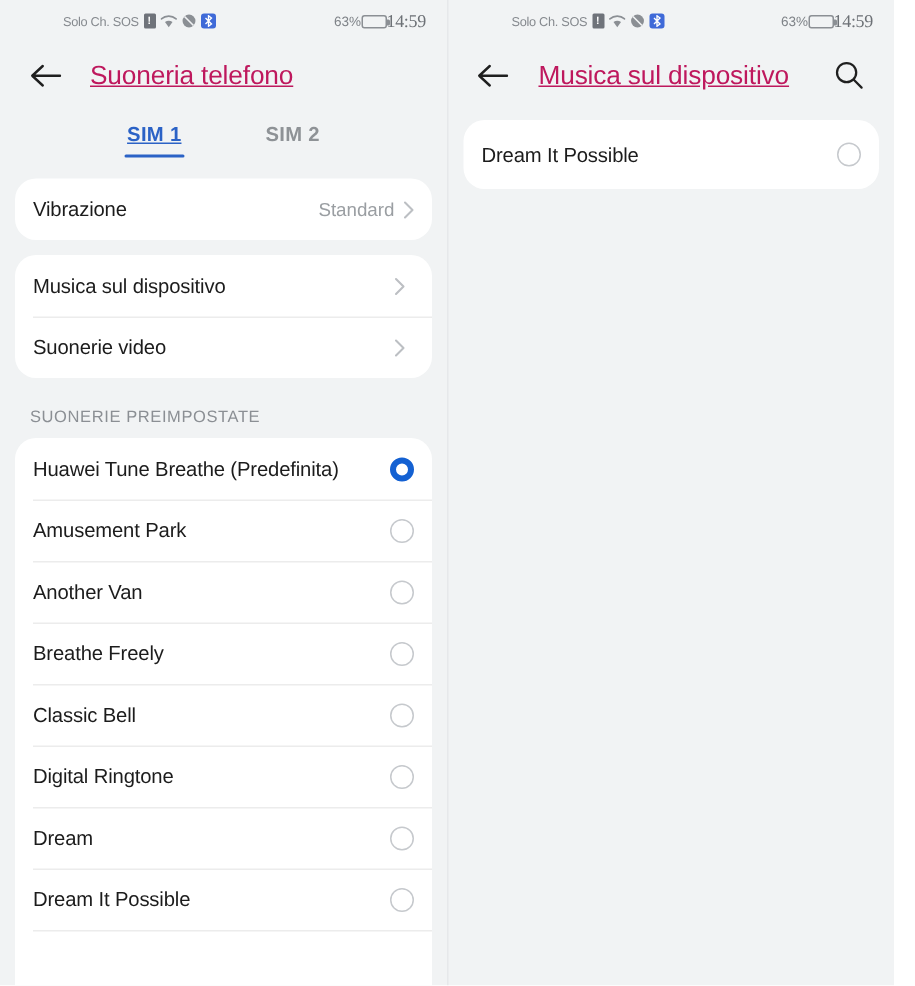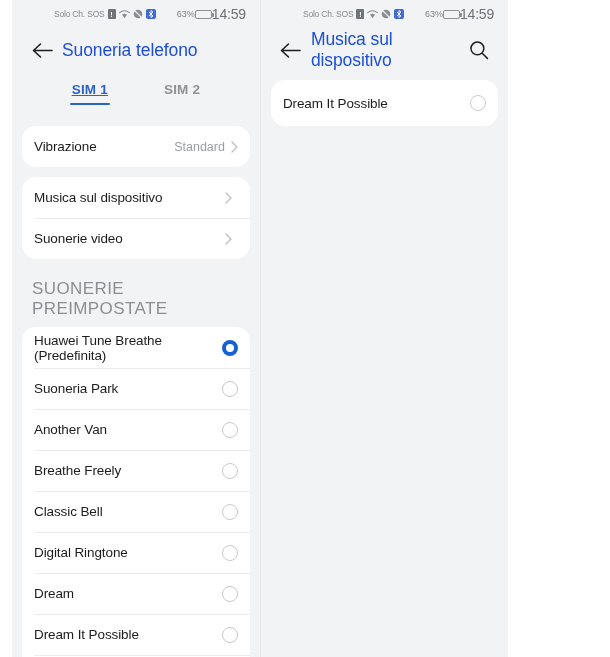--- a/index.html
+++ b/index.html
@@ -9,7 +9,7 @@
     background: #ffffff;
     overflow: hidden;
   }
-  .screens { display: flex; width: 508px; height: 657px; padding-left: 12px; }
+  .screens { display: flex; width: 596px; height: 657px; }
   .screen {
     width: 305px; height: 657px;
     background: #f1f3f4;

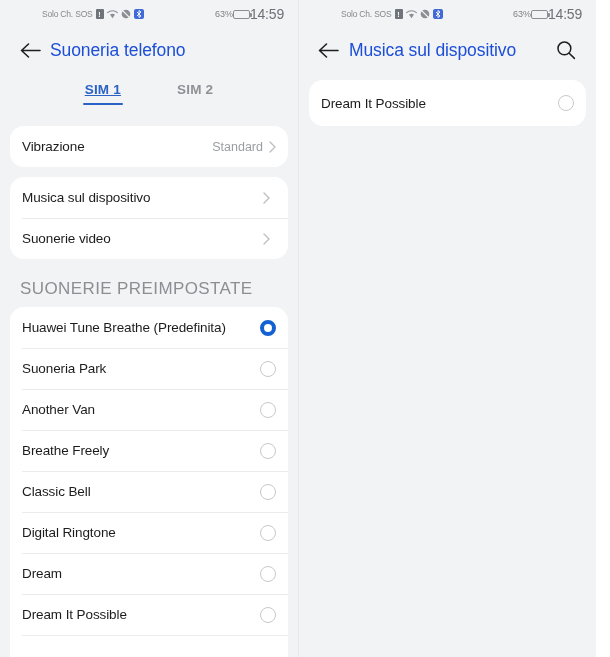--- a/index.html
+++ b/index.html
@@ -30,7 +30,7 @@
   .sb-carrier { letter-spacing: -0.2px; color: #85898e; font-size: 8.5px; white-space: nowrap; }
   .sb-right { margin-left: auto; display: flex; align-items: center; }
   .sb-pct { font-size: 9px; color: #7e8287; }
-  .sb-time { font-size: 14px; color: #6d7176; letter-spacing: -0.2px; }
+  .sb-time { font-size: 12px; color: #6d7176; letter-spacing: -0.2px; font-family: Liberation Serif, serif; }
   .ico { display: inline-flex; align-items: center; }
 
   .badge-dark {

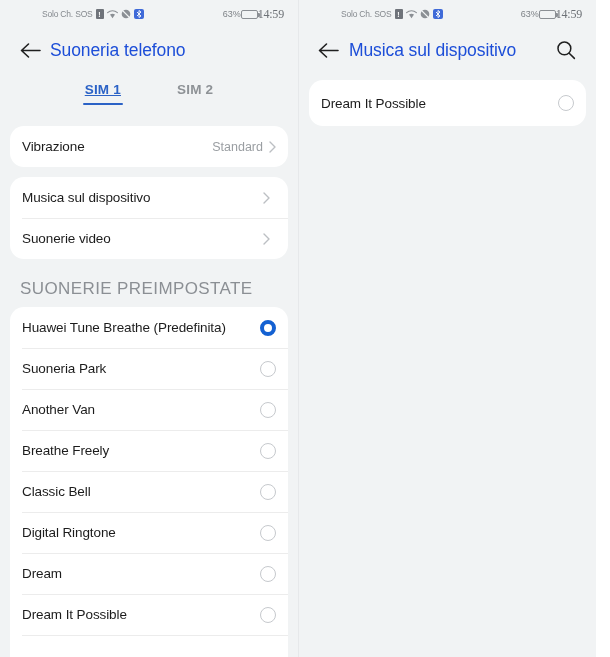--- a/index.html
+++ b/index.html
@@ -66,10 +66,11 @@
   }
   .appbar-title {
     font-size: 17.5px;
-    color: #1d4ed8;
-    margin-left: 6px;
+    color: #be185d;
+    margin-left: 16px;
     font-weight: 400;
     letter-spacing: -0.1px;
+    text-decoration: underline;
   }
   .search-btn {
     margin-left: auto;

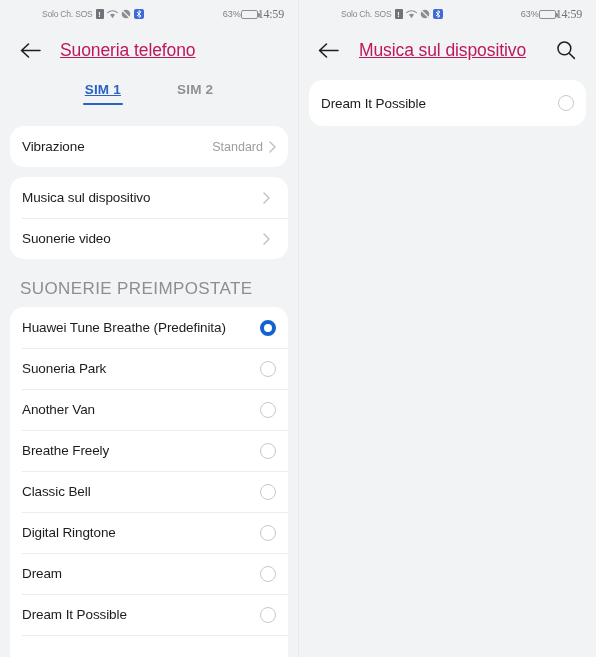--- a/index.html
+++ b/index.html
@@ -186,7 +186,7 @@
       <div class="tab">SIM 2</div>
     </div>
 
-    <div class="card" style="margin-top:12px;">
+    <div class="card" style="margin-top:5px;">
       <div class="row">
         <span class="row-label">Vibrazione</span>
         <span class="row-value">Standard</span>

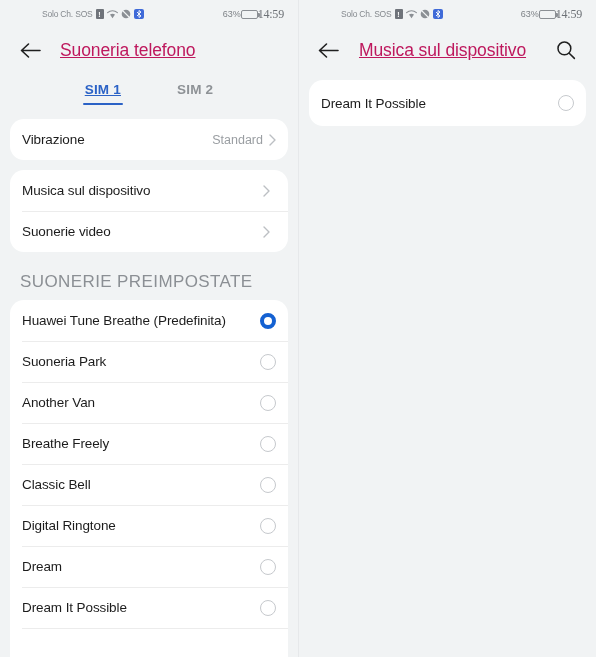--- a/index.html
+++ b/index.html
@@ -111,7 +111,7 @@
   .chev { color: #bcbfc3; font-size: 14px; display: flex; align-items: center; }
 
   .section-title {
-    font-size: 17px;
+    font-size: 11px;
     color: #8b8f94;
     letter-spacing: 0.4px;
     padding: 10px 0 8px 20px;

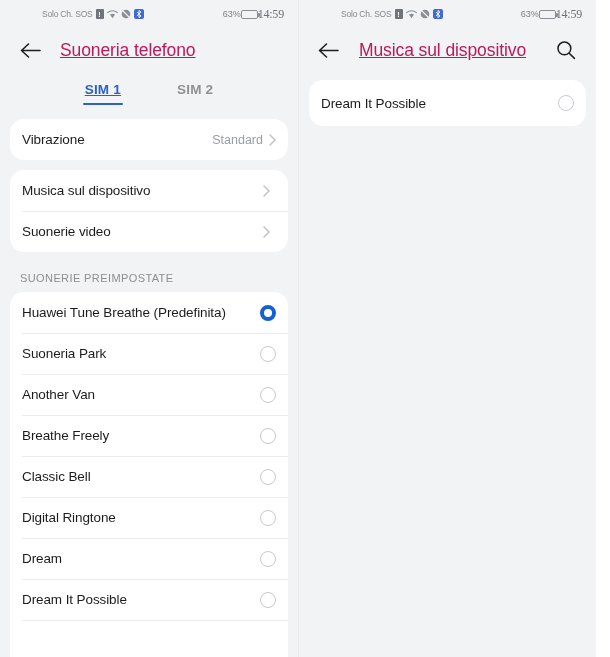--- a/index.html
+++ b/index.html
@@ -225,7 +225,7 @@
         <span class="radio checked"></span>
       </div>
       <div class="row list-row">
-        <span class="row-label">Suoneria Park</span>
+        <span class="row-label">Amusement Park</span>
         <span class="radio"></span>
       </div>
       <div class="row list-row">

